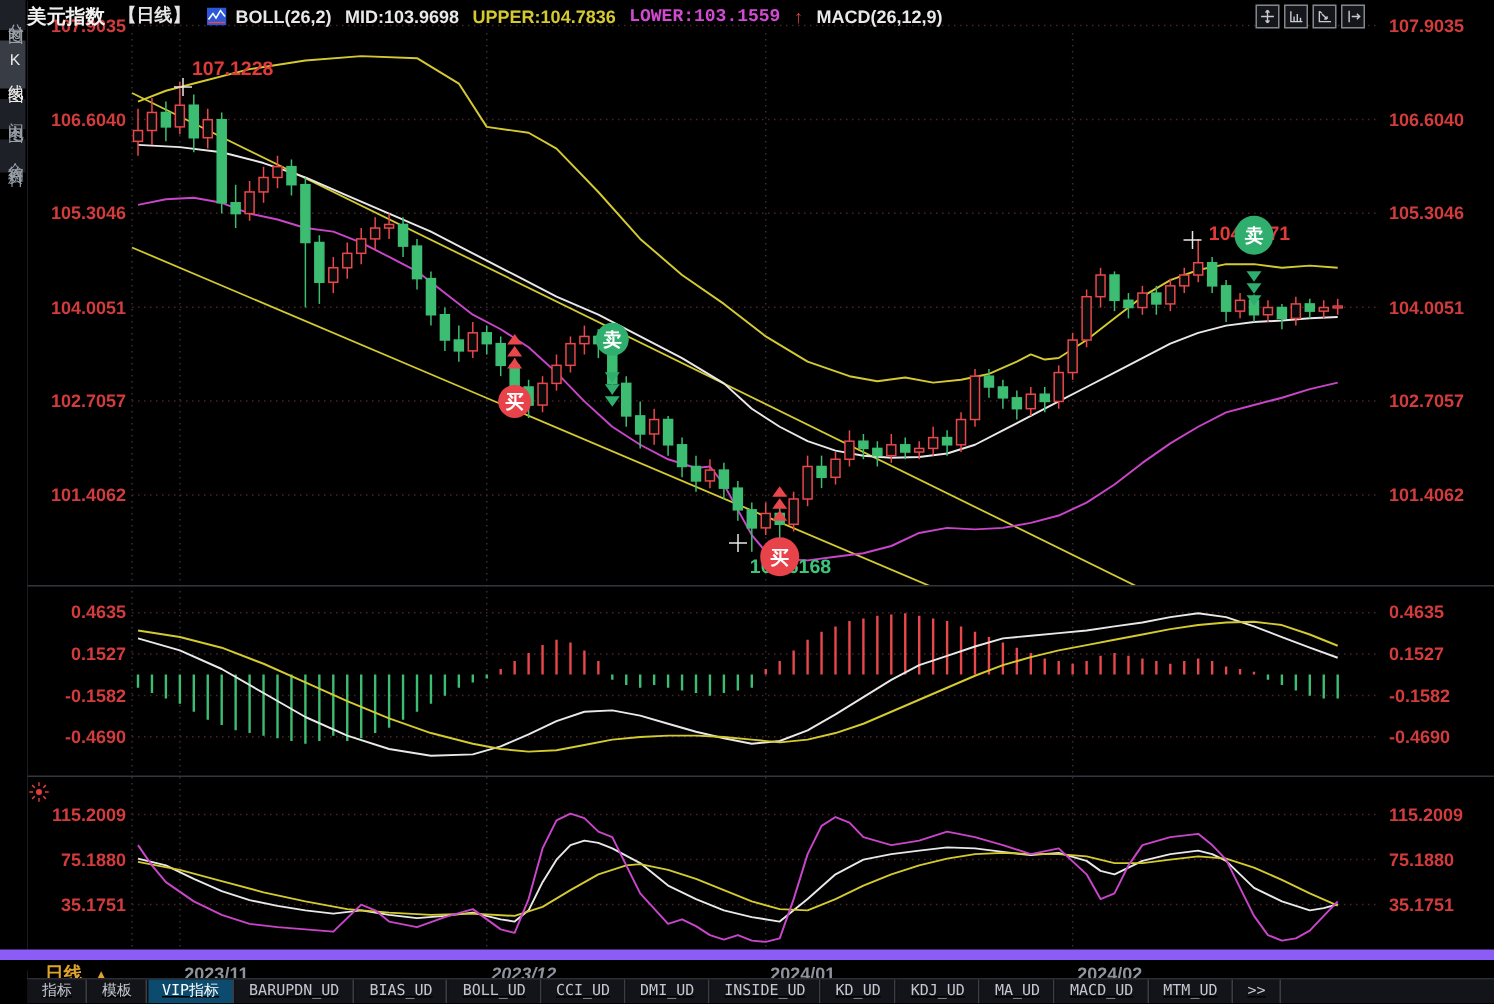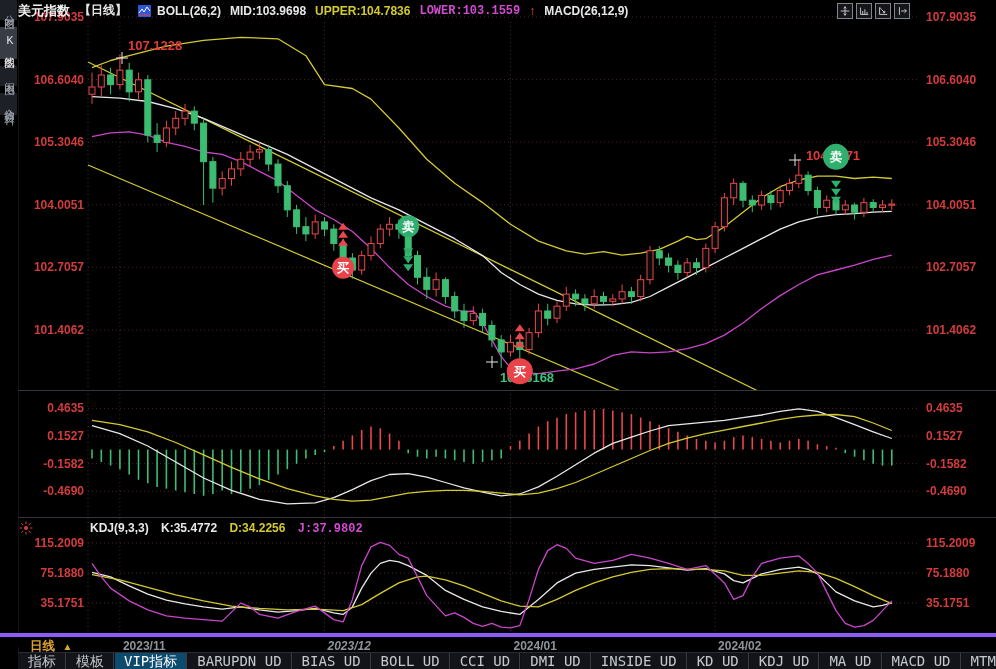--- a/index.html
+++ b/index.html
@@ -469,12 +469,6 @@
     </svg>
   </div>
 
-  <div class="panel-header" id="kdj-header">
-    <span class="hsp">KDJ(9,3,3)</span>
-    <span class="hsp">K:35.4772</span>
-    <span class="hsp t-yellow">D:34.2256</span>
-    <span class="hsp t-magenta">J:37.9802</span>
-  </div>
 
   <div id="tick-layer">
       <div class="ytick left" style="top: 17px;">107.9035</div>

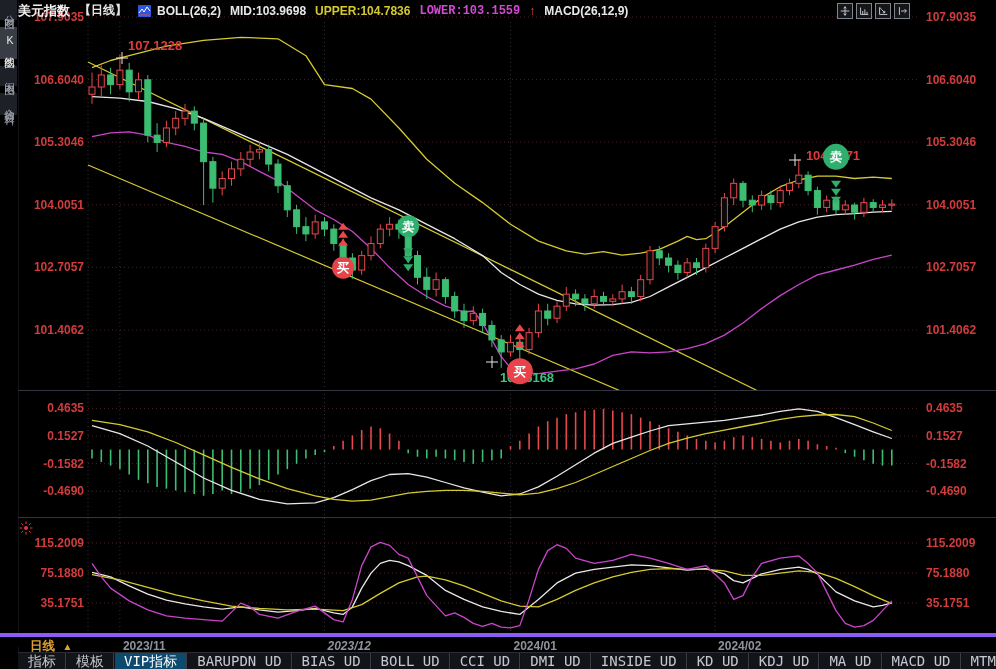--- a/index.html
+++ b/index.html
@@ -40,7 +40,7 @@
   .ytick.right{left:926px;width:66px;text-align:left;}
   
   .xaxis{position:absolute;left:0;top:633px;width:996px;height:14px;z-index:6;
-       border-top:4px solid #8b5cf6;box-sizing:border-box;background:#000;}
+       border-top:7px solid #8b5cf6;box-sizing:border-box;background:#000;}
   .period{position:absolute;left:30px;top:0;line-height:18px;font-size:12.5px;font-weight:700;
        color:#e0a32e;cursor:pointer;}
   .period .arr{font-size:10px;margin-left:4px;}

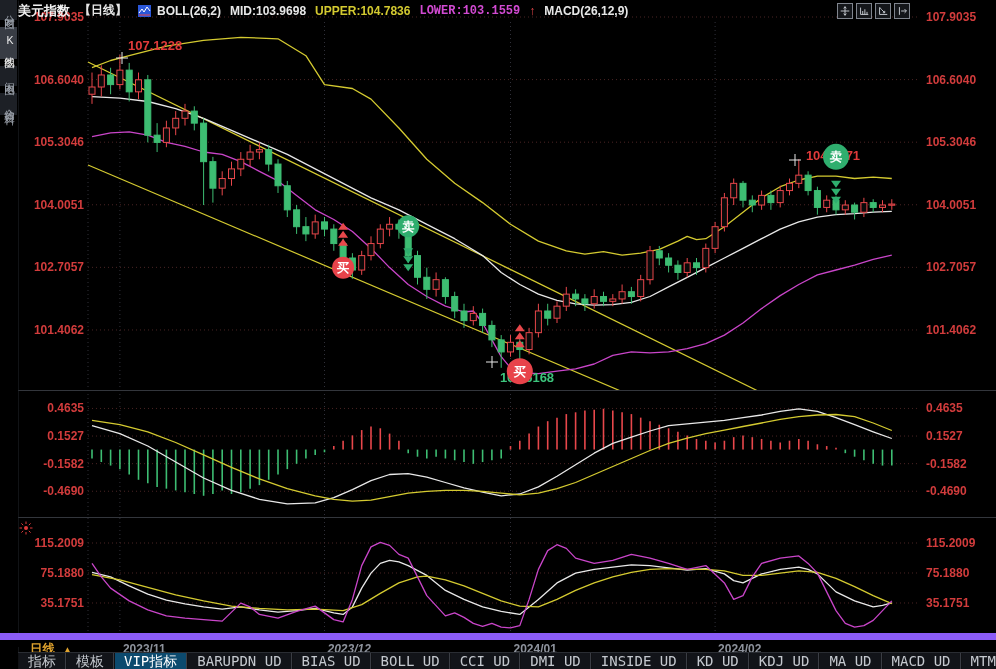--- a/index.html
+++ b/index.html
@@ -48,7 +48,7 @@
   
   .tabbar{position:absolute;left:18px;top:652px;right:0;height:17px;display:flex;z-index:6;
        background:#121419;border-top:1px solid #2a2d33;box-sizing:border-box;
-       font-family:"DejaVu Sans Mono","Liberation Mono",monospace;font-size:14px;}
+       font-family:"DejaVu Sans Mono","Liberation Mono",monospace;font-size:10px;text-decoration:underline;}
   .tab{padding:0 9px;line-height:16px;color:#c4c8ce;border-right:1px solid #3a3d44;
        border-left:1px solid #101114;cursor:pointer;white-space:nowrap;}
   .tab.selected{background:#0c4a6e;color:#ffffff;}

